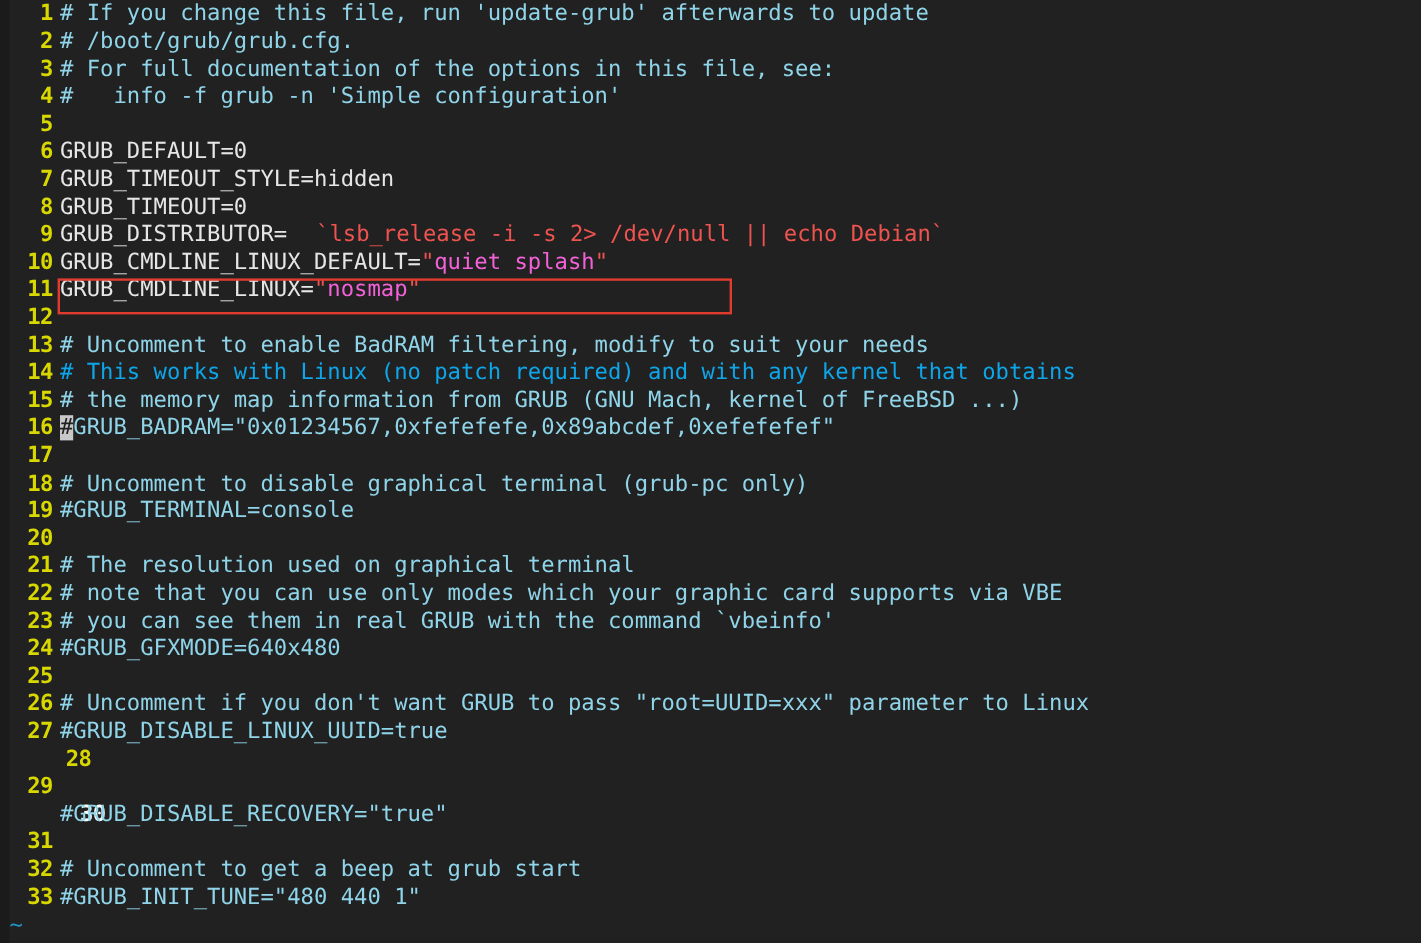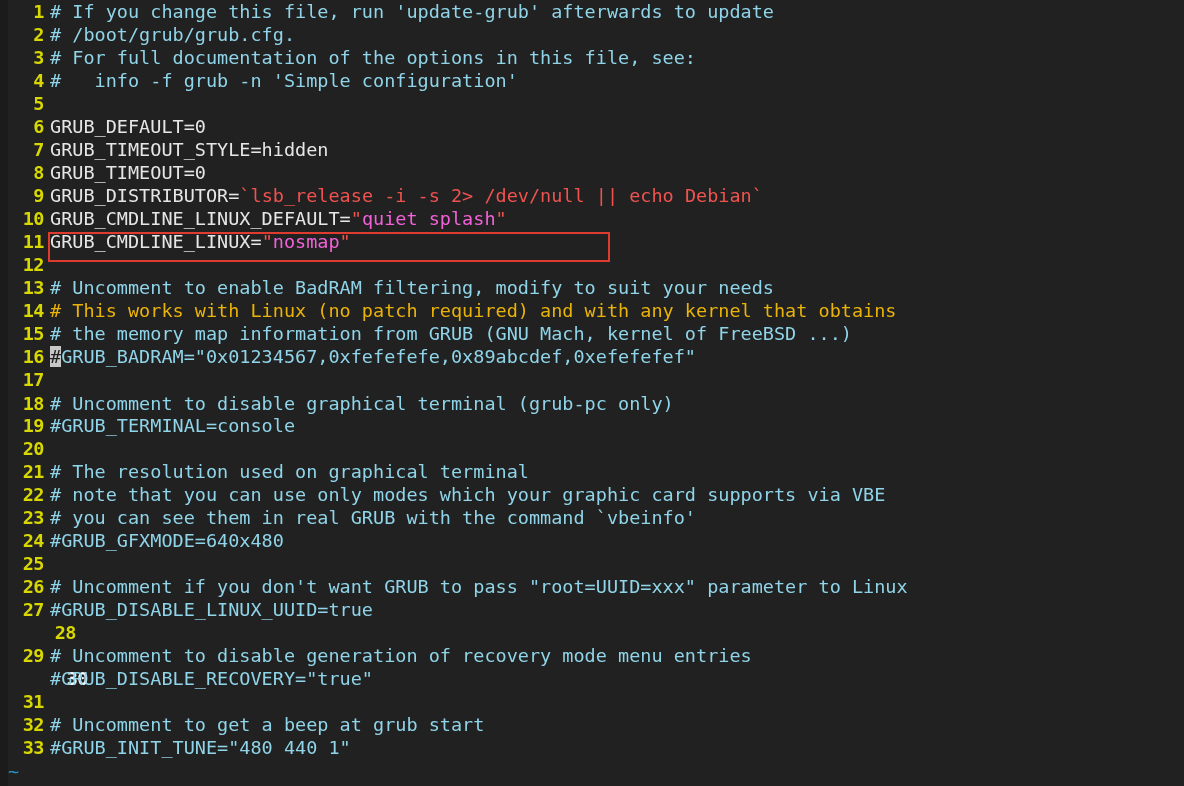--- a/index.html
+++ b/index.html
@@ -73,7 +73,7 @@
   .c-ident    { color: #e6e6e6; }
   .c-magenta  { color: #f361d8; }
   .c-quote    { color: #ef5350; }
-  .c-cmd      { color: #ef5350; }
+  .c-cmd      { color: #ef5350; margin-left: 24px; }
 
   .cursor {
     background: #c8c8c8;

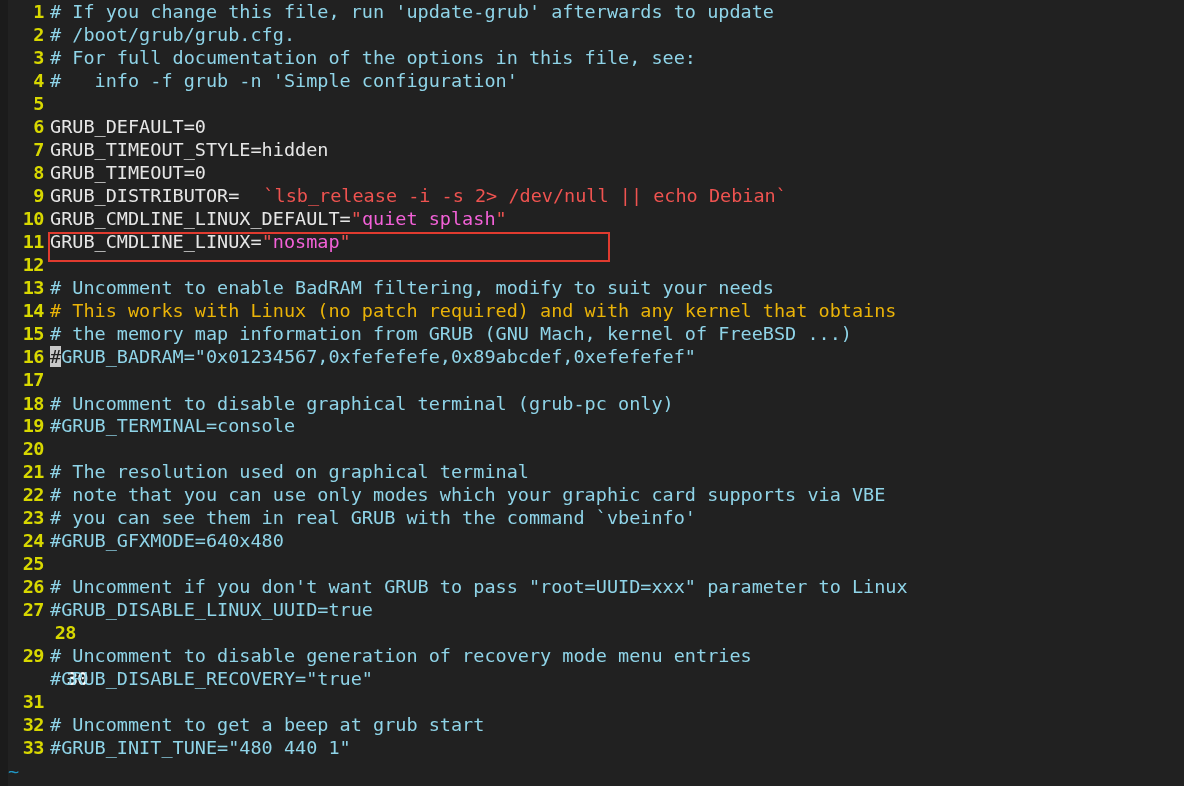--- a/index.html
+++ b/index.html
@@ -122,7 +122,7 @@
       <div class="line" style="top: 230px; position: absolute; left: 0px; width: 1184px;"><span class="lineno" style="color: rgb(216, 216, 0);">11</span><span class="code"><span class="c-ident" style="color: rgb(230, 230, 230);">GRUB_CMDLINE_LINUX=</span><span class="c-quote" style="color: rgb(239, 83, 80);">"</span><span class="c-magenta" style="color: rgb(243, 97, 216);">nosmap</span><span class="c-quote" style="color: rgb(239, 83, 80);">"</span></span></div>
       <div class="line" style="top: 253px; position: absolute; left: 0px; width: 1184px;"><span class="lineno" style="color: rgb(216, 216, 0);">12</span><span class="code"></span></div>
       <div class="line" style="top: 276px; position: absolute; left: 0px; width: 1184px;"><span class="lineno" style="color: rgb(216, 216, 0);">13</span><span class="code"><span class="c-comment" style="color: rgb(143, 212, 232);"># Uncomment to enable BadRAM filtering, modify to suit your needs</span></span></div>
-      <div class="line" style="top: 299px; position: absolute; left: 0px; width: 1184px;"><span class="lineno" style="color: rgb(216, 216, 0);">14</span><span class="code"><span class="c-comment" style="color: #eab308; margin-top: 31px;"># This works with Linux (no patch required) and with any kernel that obtains</span></span></div>
+      <div class="line" style="top: 299px; position: absolute; left: 0px; width: 1184px;"><span class="lineno" style="color: rgb(216, 216, 0);">14</span><span class="code"><span class="c-comment" style="color: #0ea5e9; margin-top: 31px;"># This works with Linux (no patch required) and with any kernel that obtains</span></span></div>
       <div class="line" style="top: 322px; position: absolute; left: 0px; width: 989px;"><span class="lineno" style="color: rgb(216, 216, 0);">15</span><span class="code"><span class="c-comment" style="color: rgb(143, 212, 232);"># the memory map information from GRUB (GNU Mach, kernel of FreeBSD ...)</span></span></div>
       <div class="line" style="top: 345px; position: absolute; left: 0px; width: 1184px;"><span class="lineno" style="color: rgb(216, 216, 0);">16</span><span class="code"><span class="c-comment cursor" style="color: rgb(33, 33, 33); background: rgb(200, 200, 200);">#</span><span class="c-comment" style="color: rgb(143, 212, 232);">GRUB_BADRAM="0x01234567,0xfefefefe,0x89abcdef,0xefefefef"</span></span></div>
       <div class="line" style="top: 368px; position: absolute; left: 0px; width: 1184px;"><span class="lineno" style="color: rgb(216, 216, 0);">17</span><span class="code"></span></div>

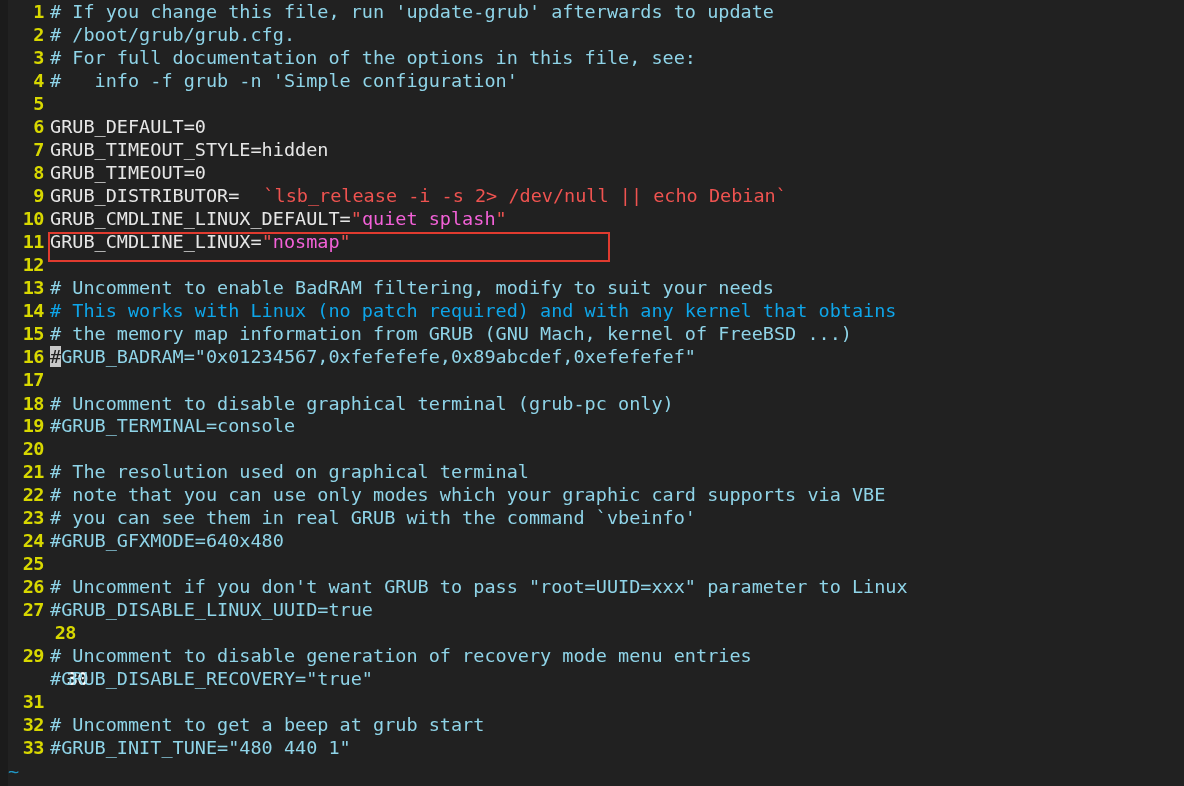--- a/index.html
+++ b/index.html
@@ -137,7 +137,7 @@
       <div class="line" style="top: 575px; position: absolute; left: 0px; width: 1184px;"><span class="lineno" style="color: rgb(216, 216, 0);">26</span><span class="code"><span class="c-comment" style="color: rgb(143, 212, 232);"># Uncomment if you don't want GRUB to pass "root=UUID=xxx" parameter to Linux</span></span></div>
       <div class="line" style="top: 598px; position: absolute; left: 0px; width: 1184px;"><span class="lineno" style="color: rgb(216, 216, 0);">27</span><span class="code"><span class="c-comment" style="color: rgb(143, 212, 232);">#GRUB_DISABLE_LINUX_UUID=true</span></span></div>
       <div class="line" style="top: 621px; position: absolute; left: 0px; width: 1184px;"><span class="lineno" style="color: rgb(216, 216, 0); margin-left: 32px;">28</span><span class="code"></span></div>
-      <div class="line" style="top: 644px; position: absolute; left: 0px; width: 1184px;"><span class="lineno" style="color: rgb(216, 216, 0);">29</span><span class="code"><span class="c-comment" style="color: rgb(143, 212, 232);"># Uncomment to disable generation of recovery mode menu entries</span></span></div>
+      <div class="line" style="top: 644px; position: absolute; left: 0px; width: 1184px;"><span class="lineno" style="color: rgb(216, 216, 0);">29</span></div>
       <div class="line" style="top: 667px; position: absolute; left: 0px; width: 1184px;"><span class="lineno" style="color: #ffffff; padding-left: 44px;">30</span><span class="code"><span class="c-comment" style="color: rgb(143, 212, 232);">#GRUB_DISABLE_RECOVERY="true"</span></span></div>
       <div class="line" style="top: 690px; position: absolute; left: 0px; width: 1184px;"><span class="lineno" style="color: rgb(216, 216, 0);">31</span><span class="code"></span></div>
       <div class="line" style="top: 713px; position: absolute; left: 0px; width: 1184px;"><span class="lineno" style="color: rgb(216, 216, 0);">32</span><span class="code"><span class="c-comment" style="color: rgb(143, 212, 232);"># Uncomment to get a beep at grub start</span></span></div>

